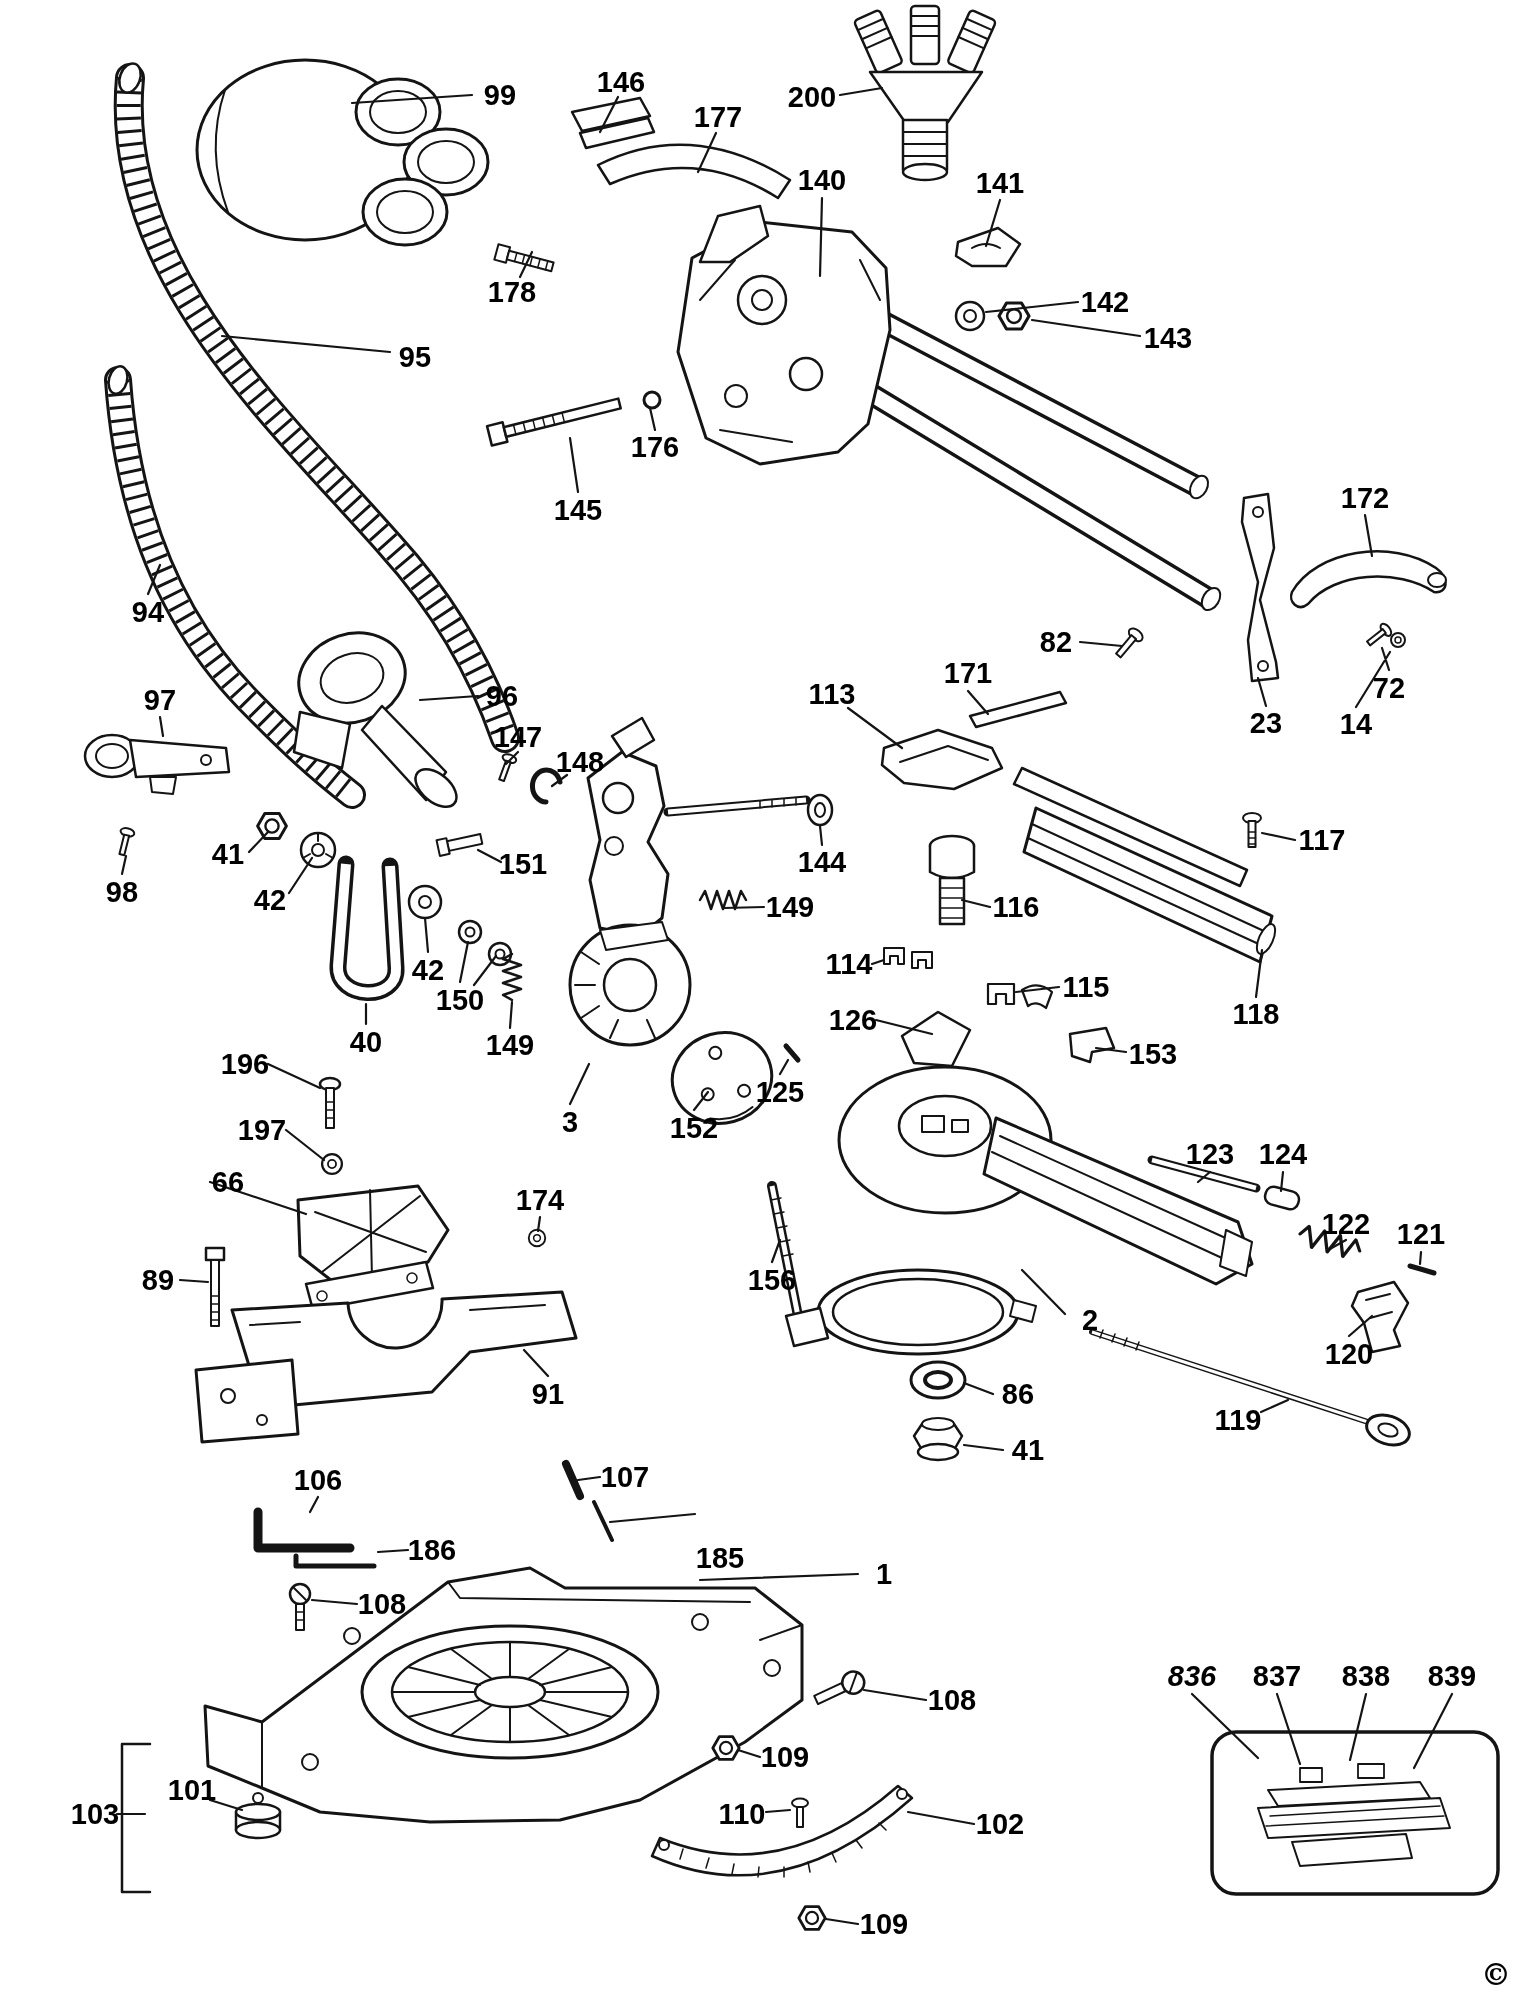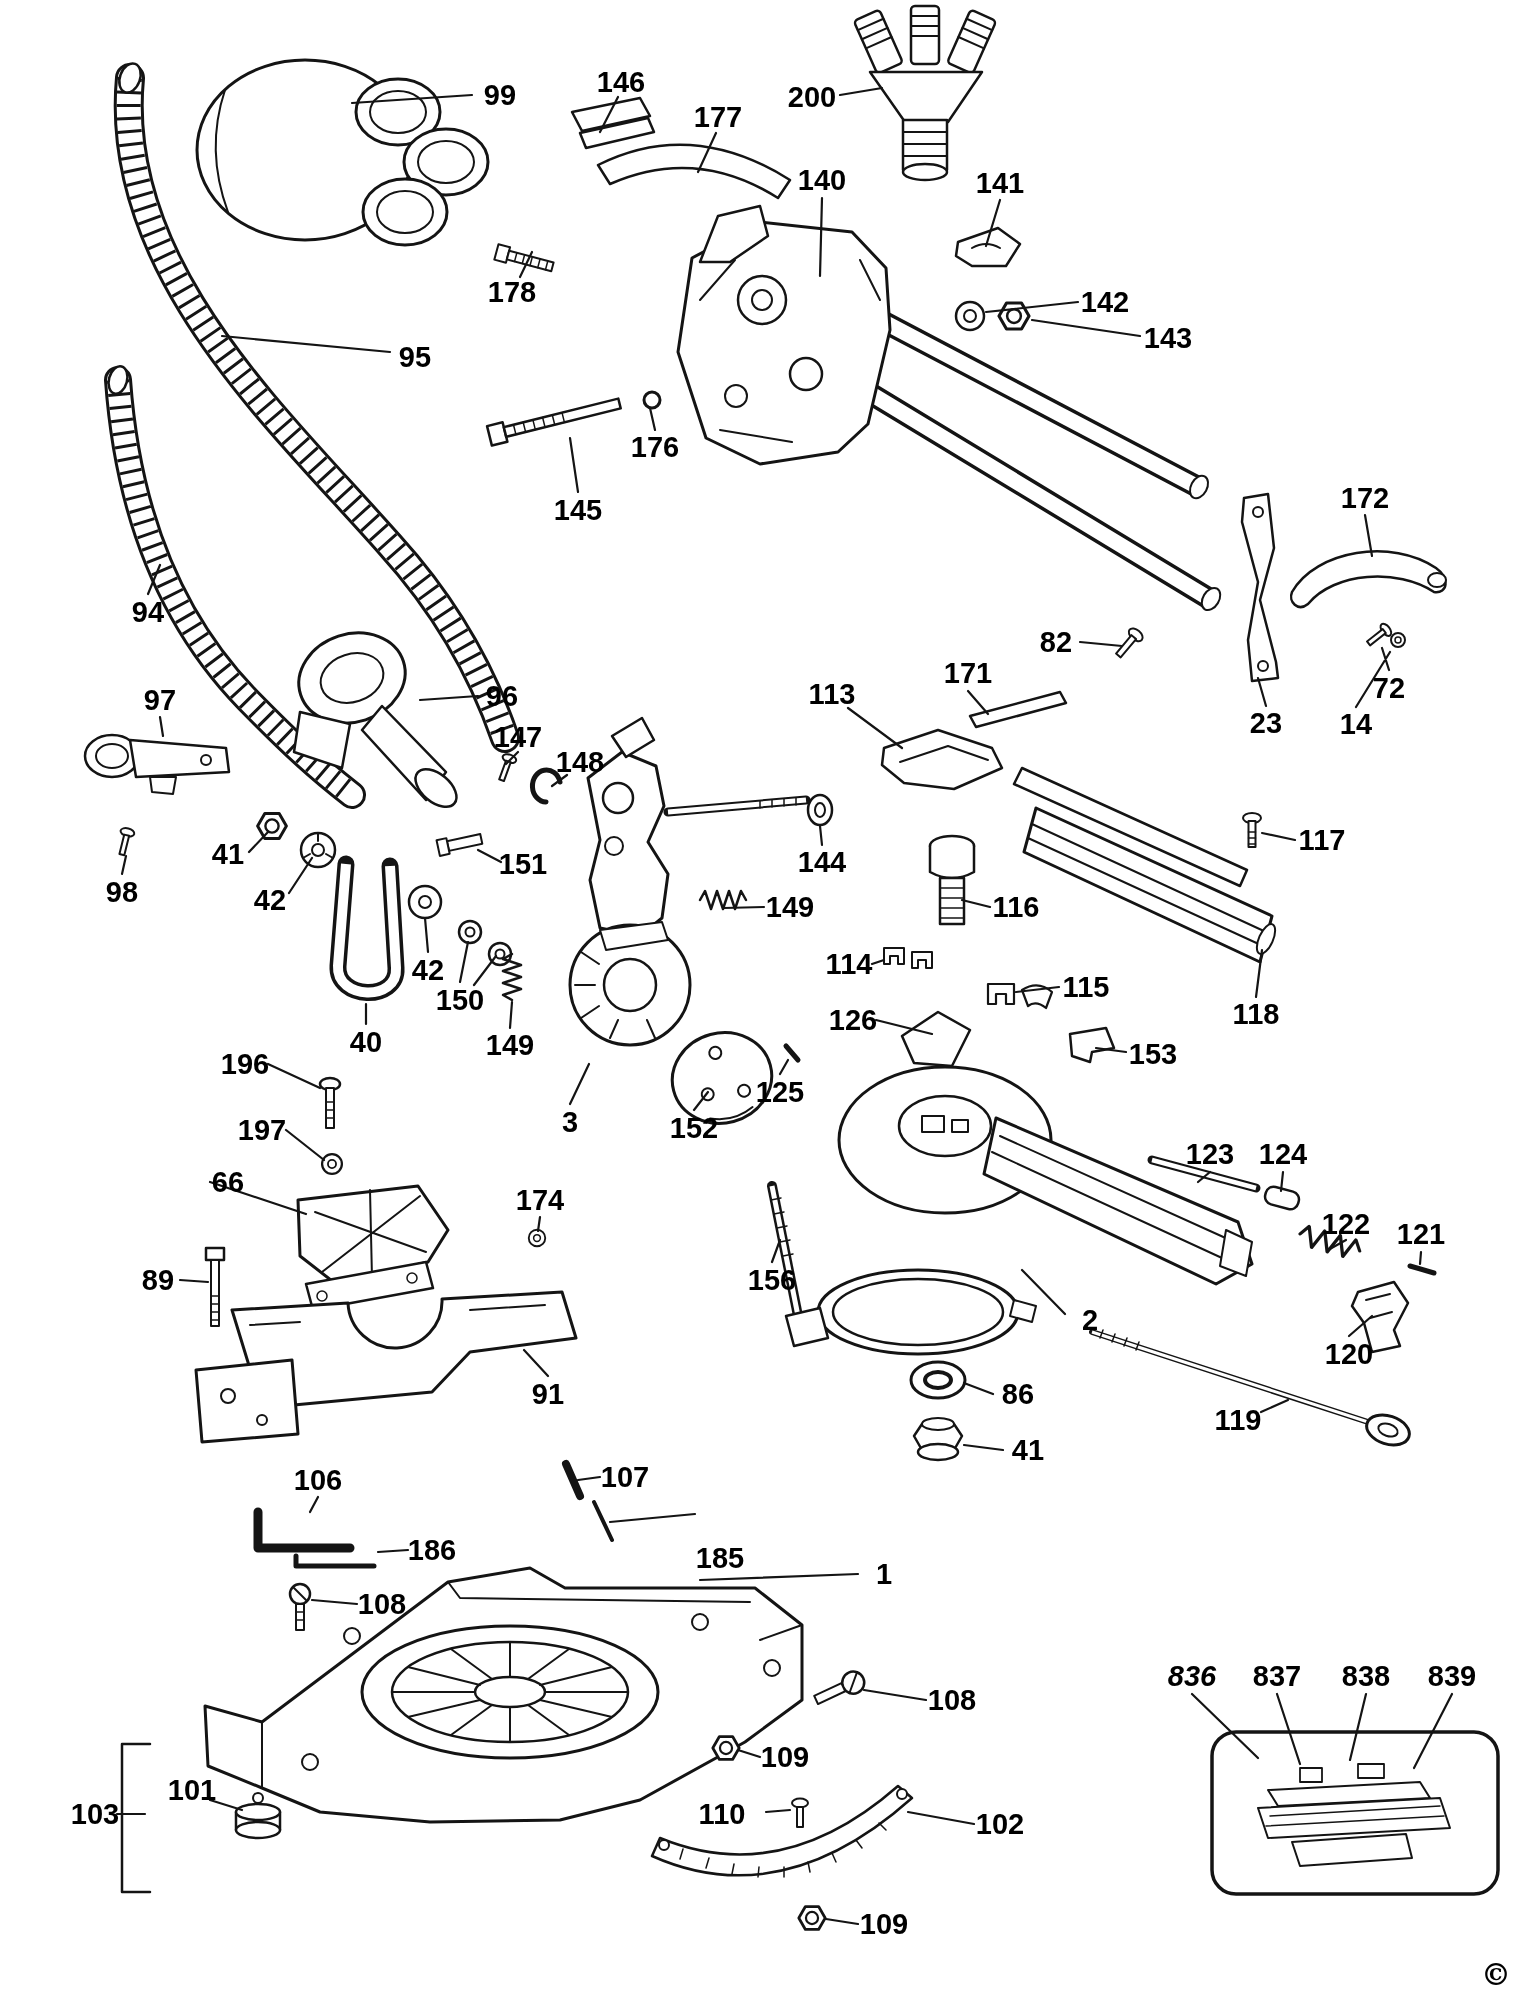--- a/index.html
+++ b/index.html
@@ -512,7 +512,7 @@
       <div class="part-label" style="left: 952px; top: 1700px;">108</div>
       <div class="part-label" style="left: 785px; top: 1757px;">109</div>
       <div class="part-label" style="left: 192px; top: 1790px;">101</div>
-      <div class="part-label" style="left: 722px; top: 1814px;">110</div>
+      <div class="part-label" style="left: 742px; top: 1814px;">110</div>
       <div class="part-label" style="left: 95px; top: 1814px;">103</div>
       <div class="part-label" style="left: 1000px; top: 1824px;">102</div>
       <div class="part-label" style="left: 884px; top: 1924px;">109</div>

